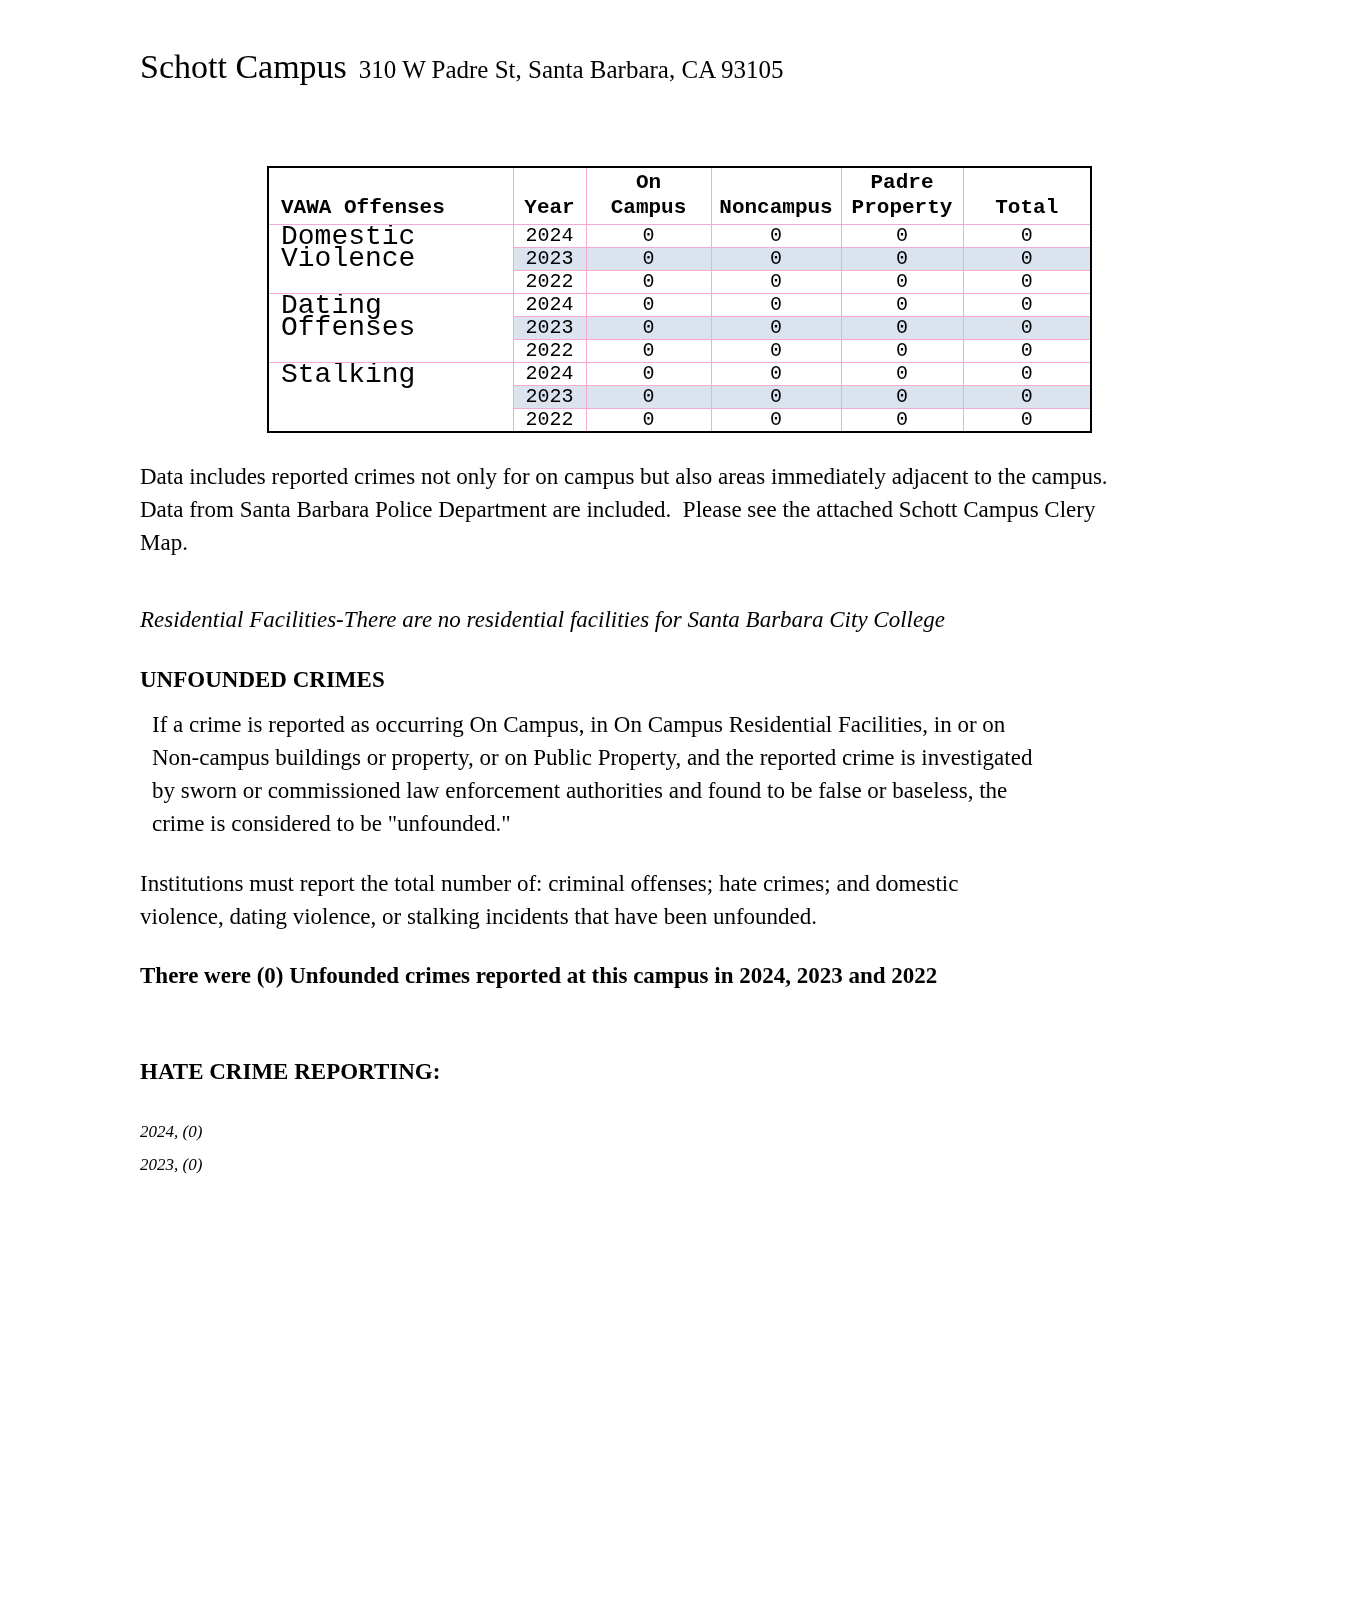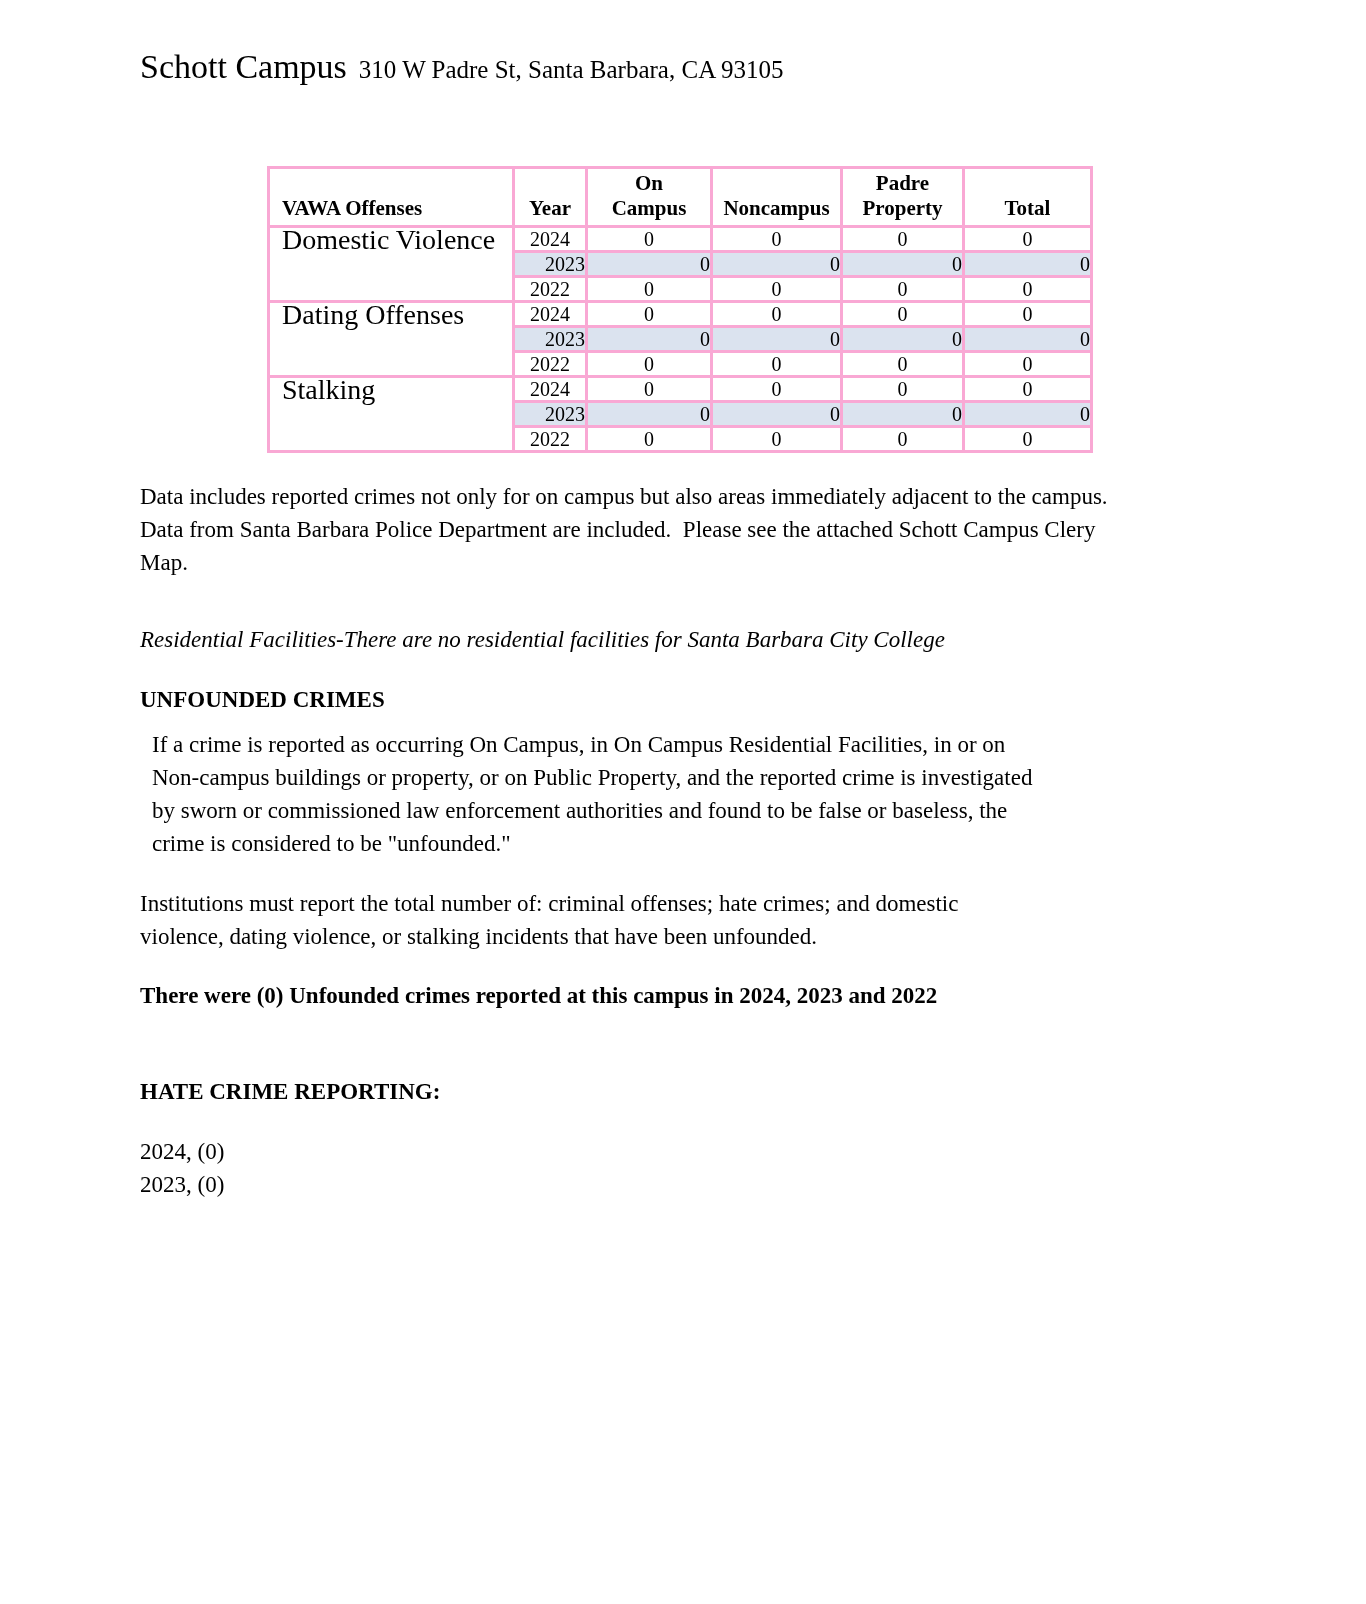--- a/index.html
+++ b/index.html
@@ -32,9 +32,10 @@
     border: 2px solid #000;
   }
   table.vawa th, table.vawa td {
-    border: 3px solid #f9a8d4;
+    border: 1px solid #f9a8d4;
     box-sizing: border-box;
     overflow: hidden;
+    font-family: Liberation Mono, monospace;
   }
   table.vawa th {
     font-size: 21px;

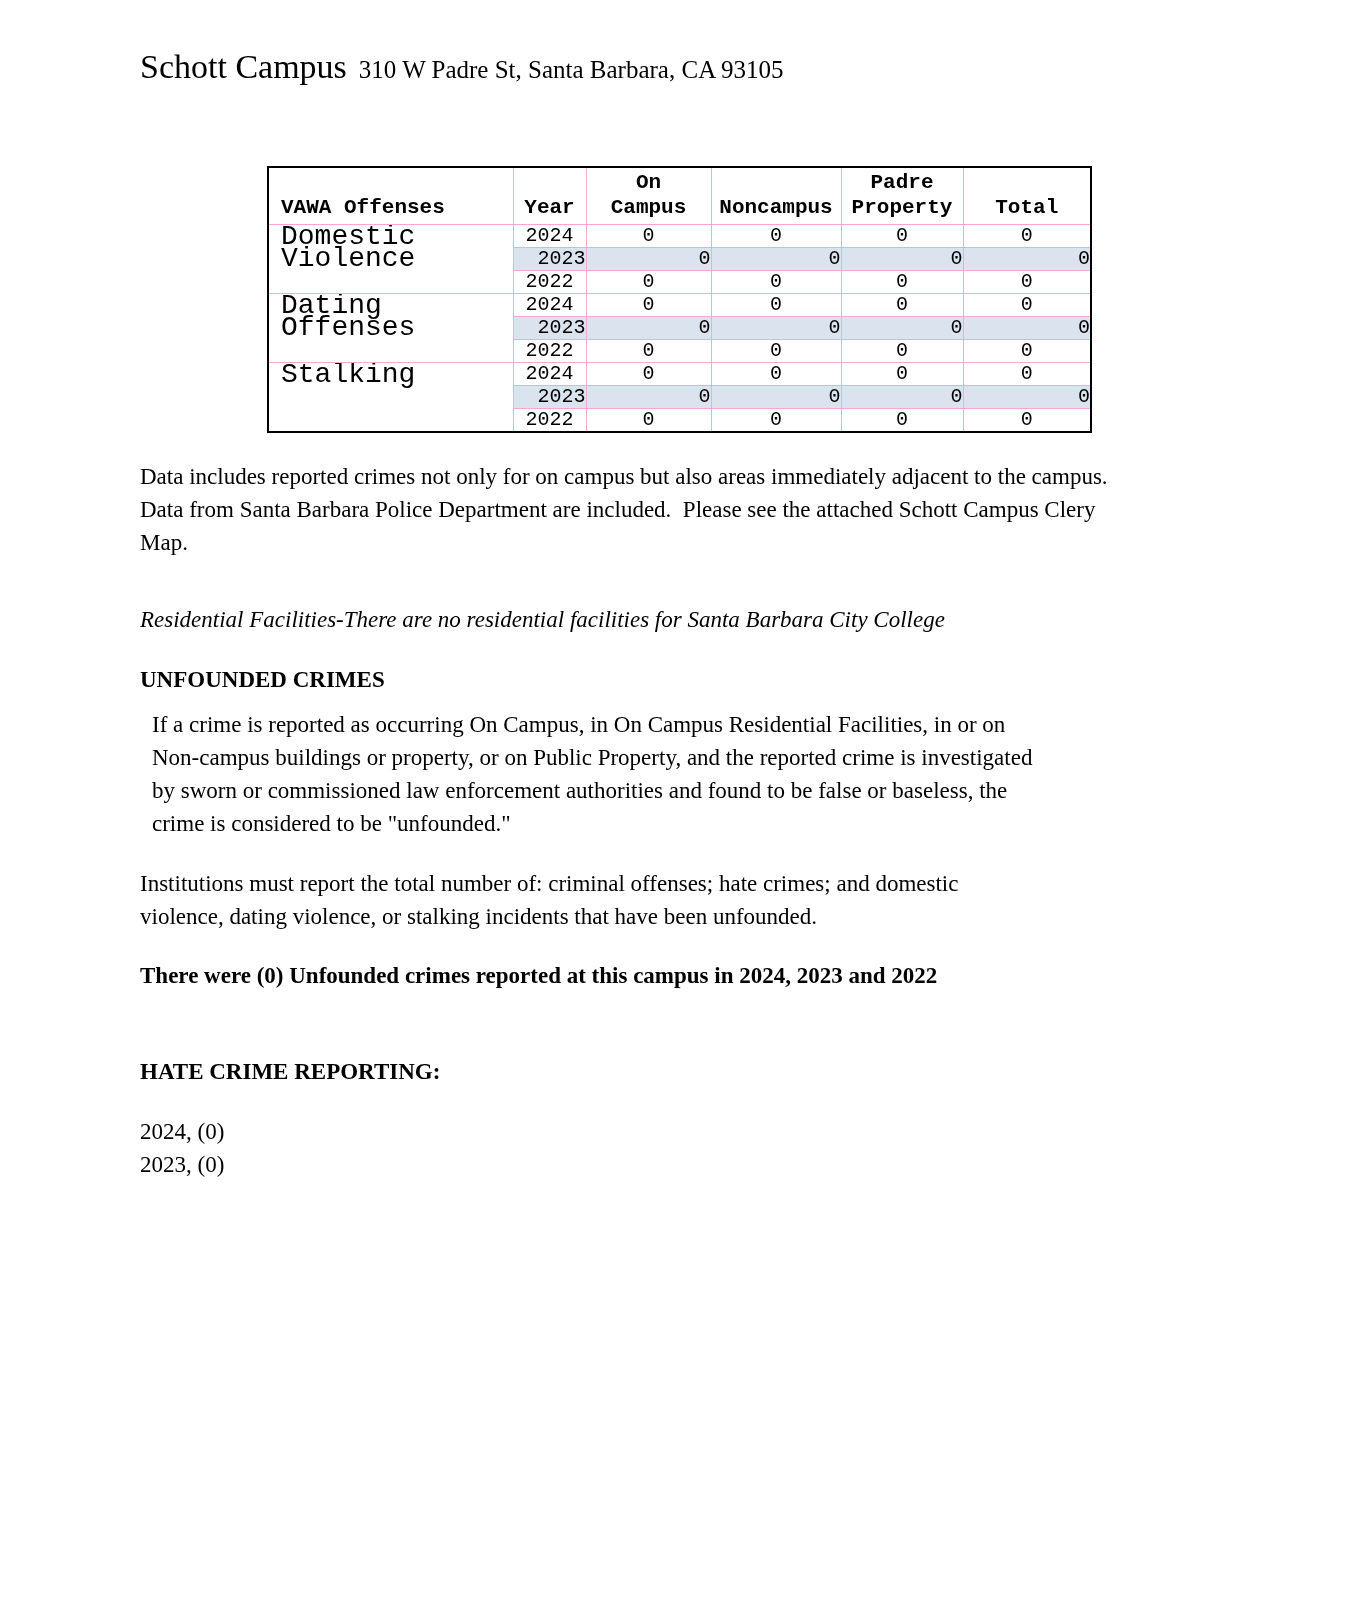--- a/index.html
+++ b/index.html
@@ -64,7 +64,7 @@
     padding: 1px 4px 0 12px;
     background: #ffffff;
   }
-  table.vawa tr.shaded td { background: var(--row-shade, #dbe3ef); text-align: right; }
+  table.vawa tr.shaded td { background: var(--row-shade, #dbe3ef); }
 
   
   .body-text {

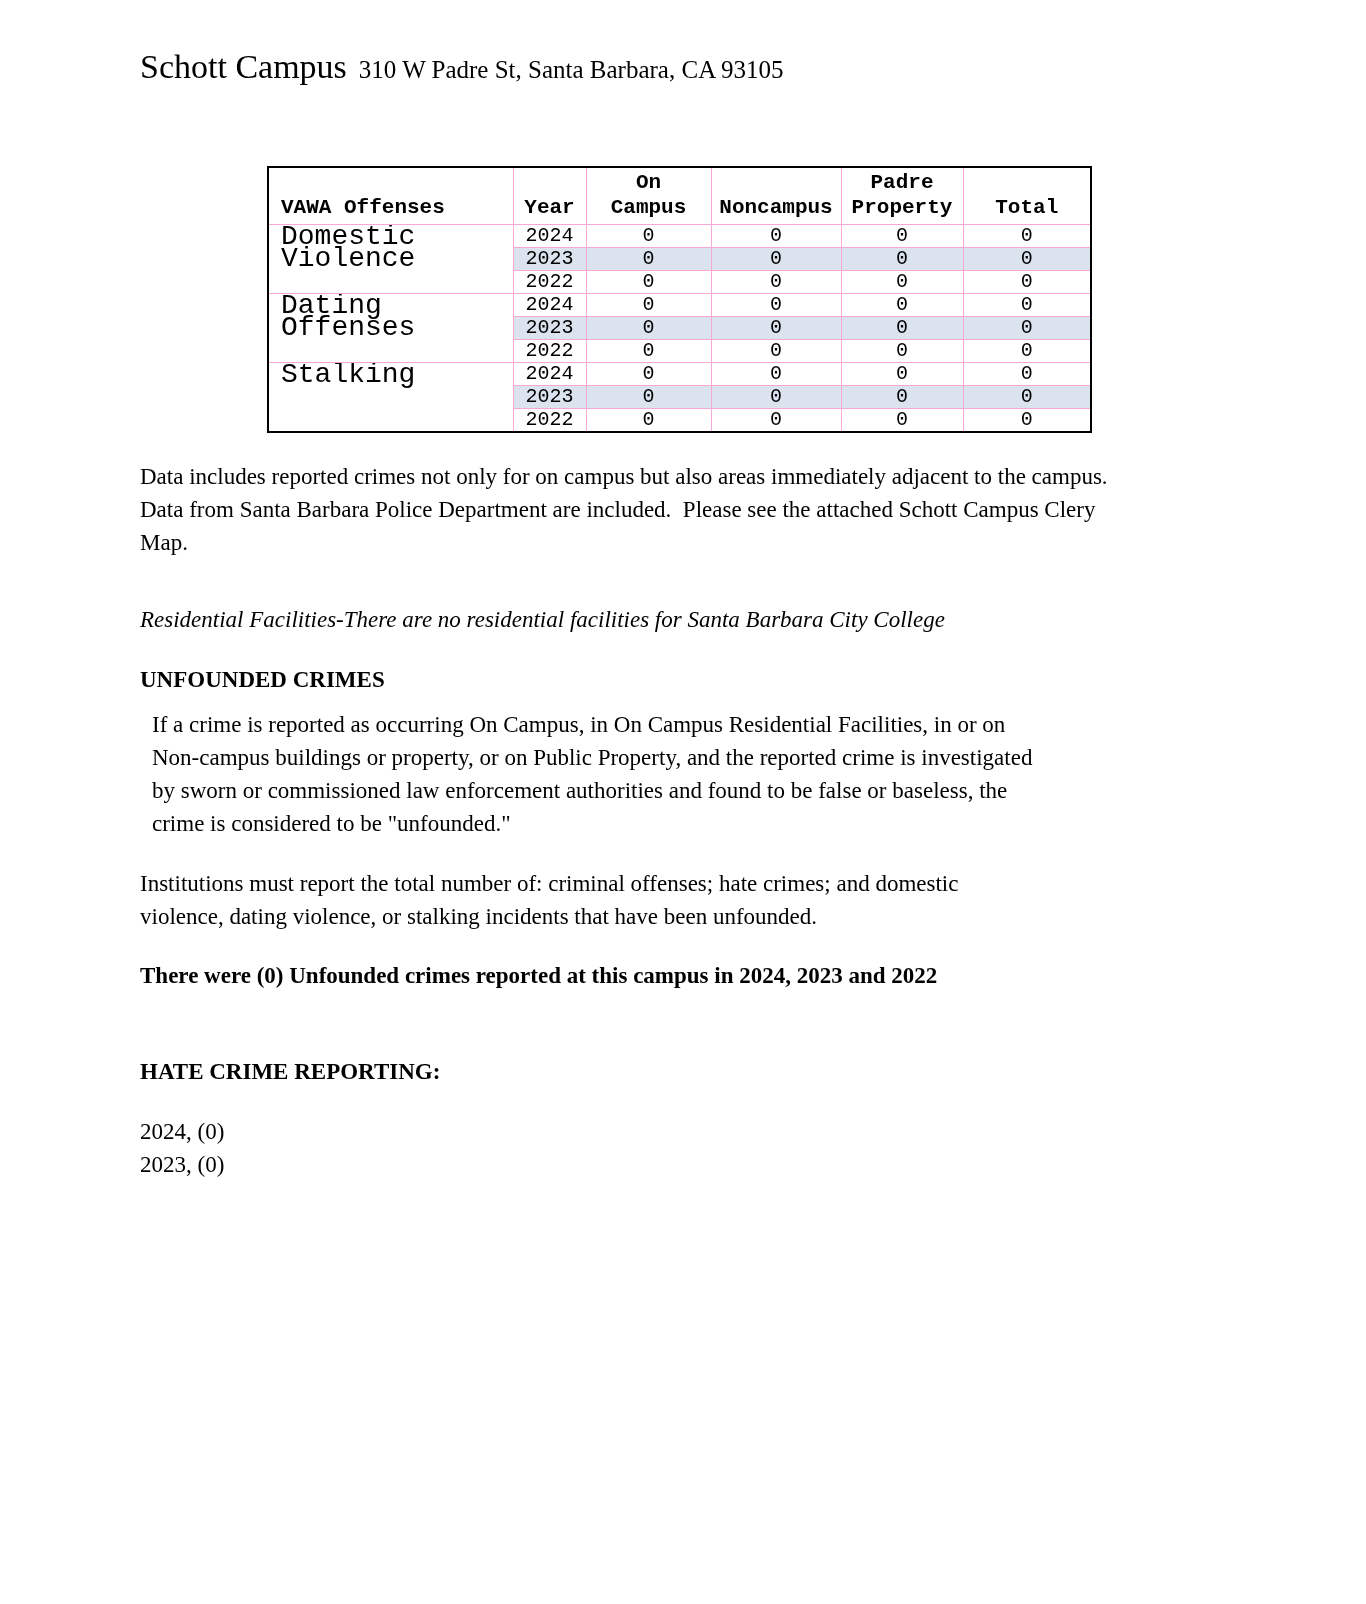--- a/index.html
+++ b/index.html
@@ -80,7 +80,7 @@
   .line-unfounded-sum  { margin: 26px 0 0 0; font-weight: bold; }
   .head-hate-crime     { margin: 63px 0 0 0; font-weight: bold; }
   .hate-years          { margin: 27px 0 0 0; }
-  .hate-year-line      { font-size: 23px; line-height: 33px; }
+  .hate-year-line      { font-size: 17px; line-height: 33px; font-style: italic; }
 </style>
 </head>
 <body>

